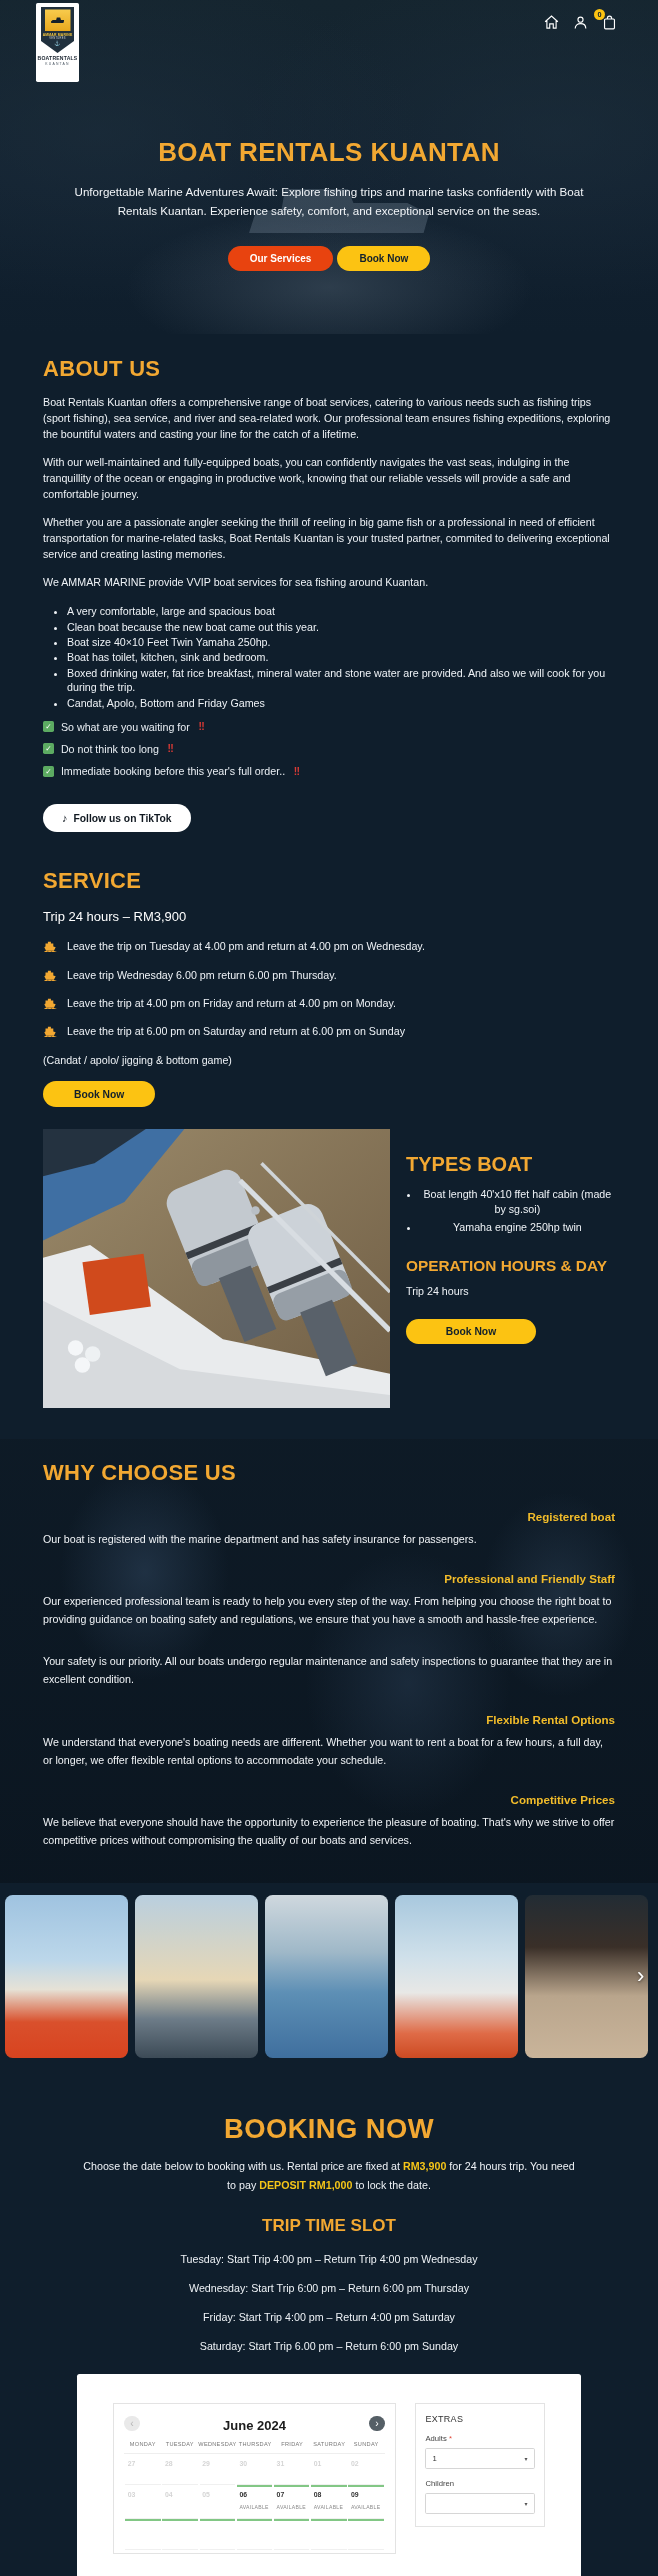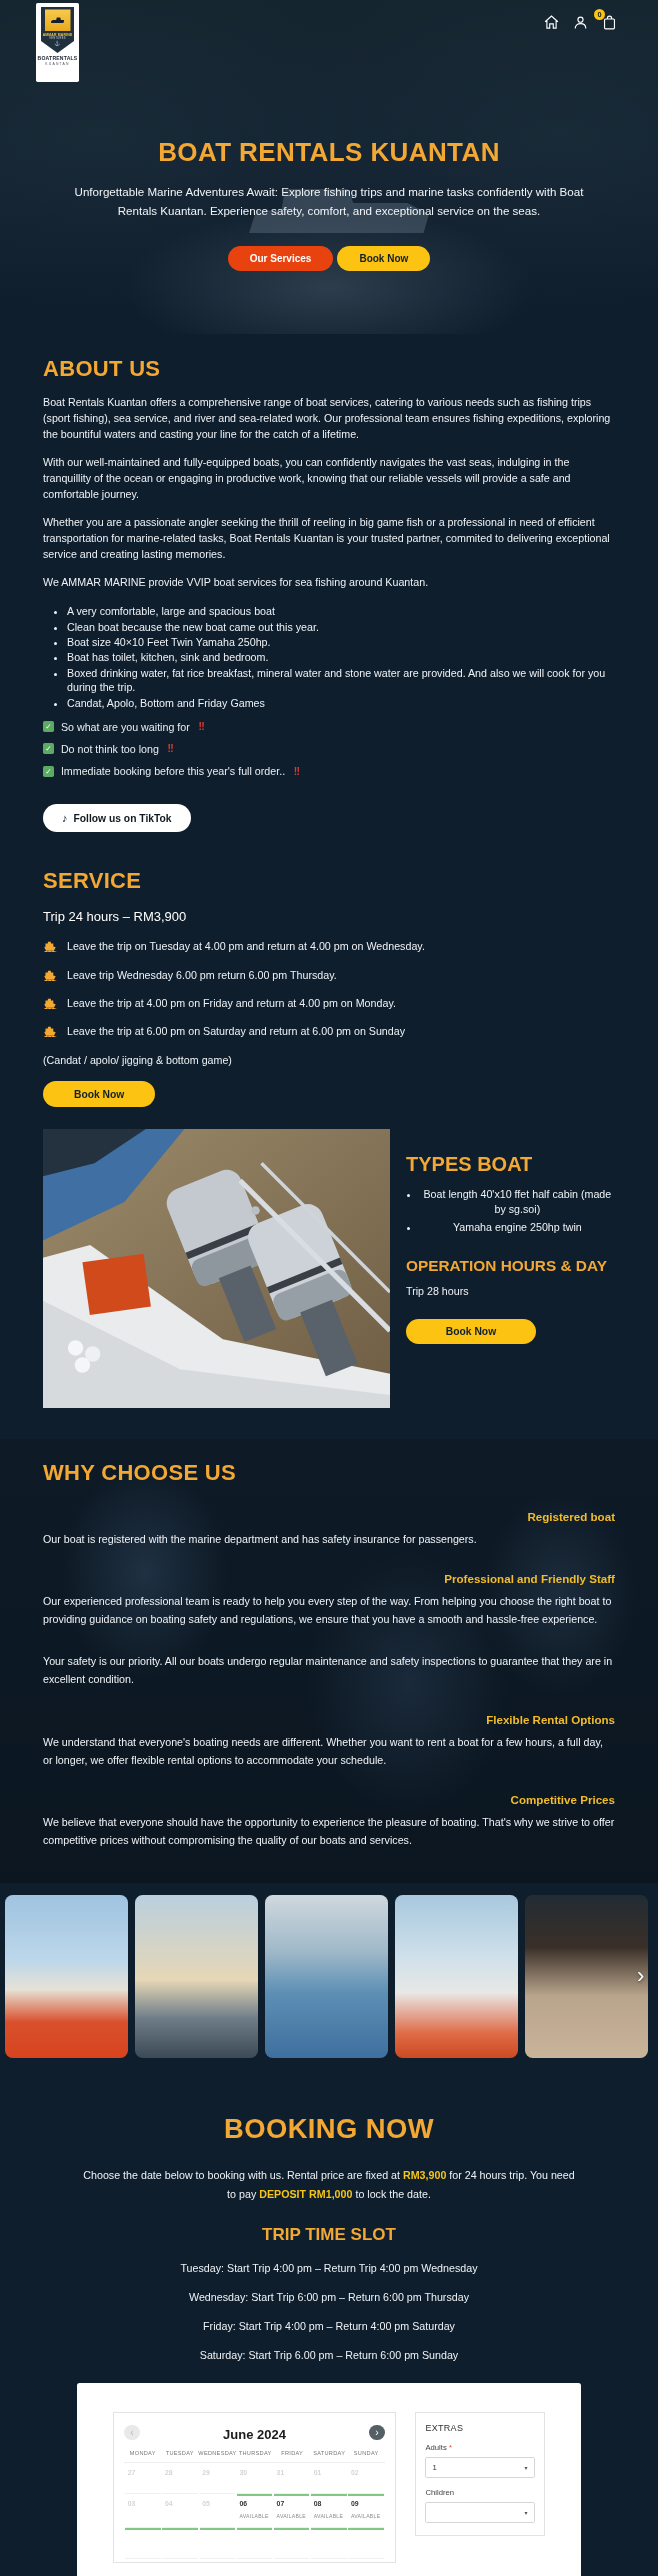--- a/index.html
+++ b/index.html
@@ -343,7 +343,7 @@
           <li>Yamaha engine 250hp twin</li>
         </ul>
       <h2 class="h-oper">OPERATION HOURS &amp; DAY</h2>
-      <p class="oper-text">Trip 28 hours</p>
+      <p class="oper-text">Trip 24 hours</p>
       <button class="pill btn-yellow">Book Now</button>
     </div>
   </div>

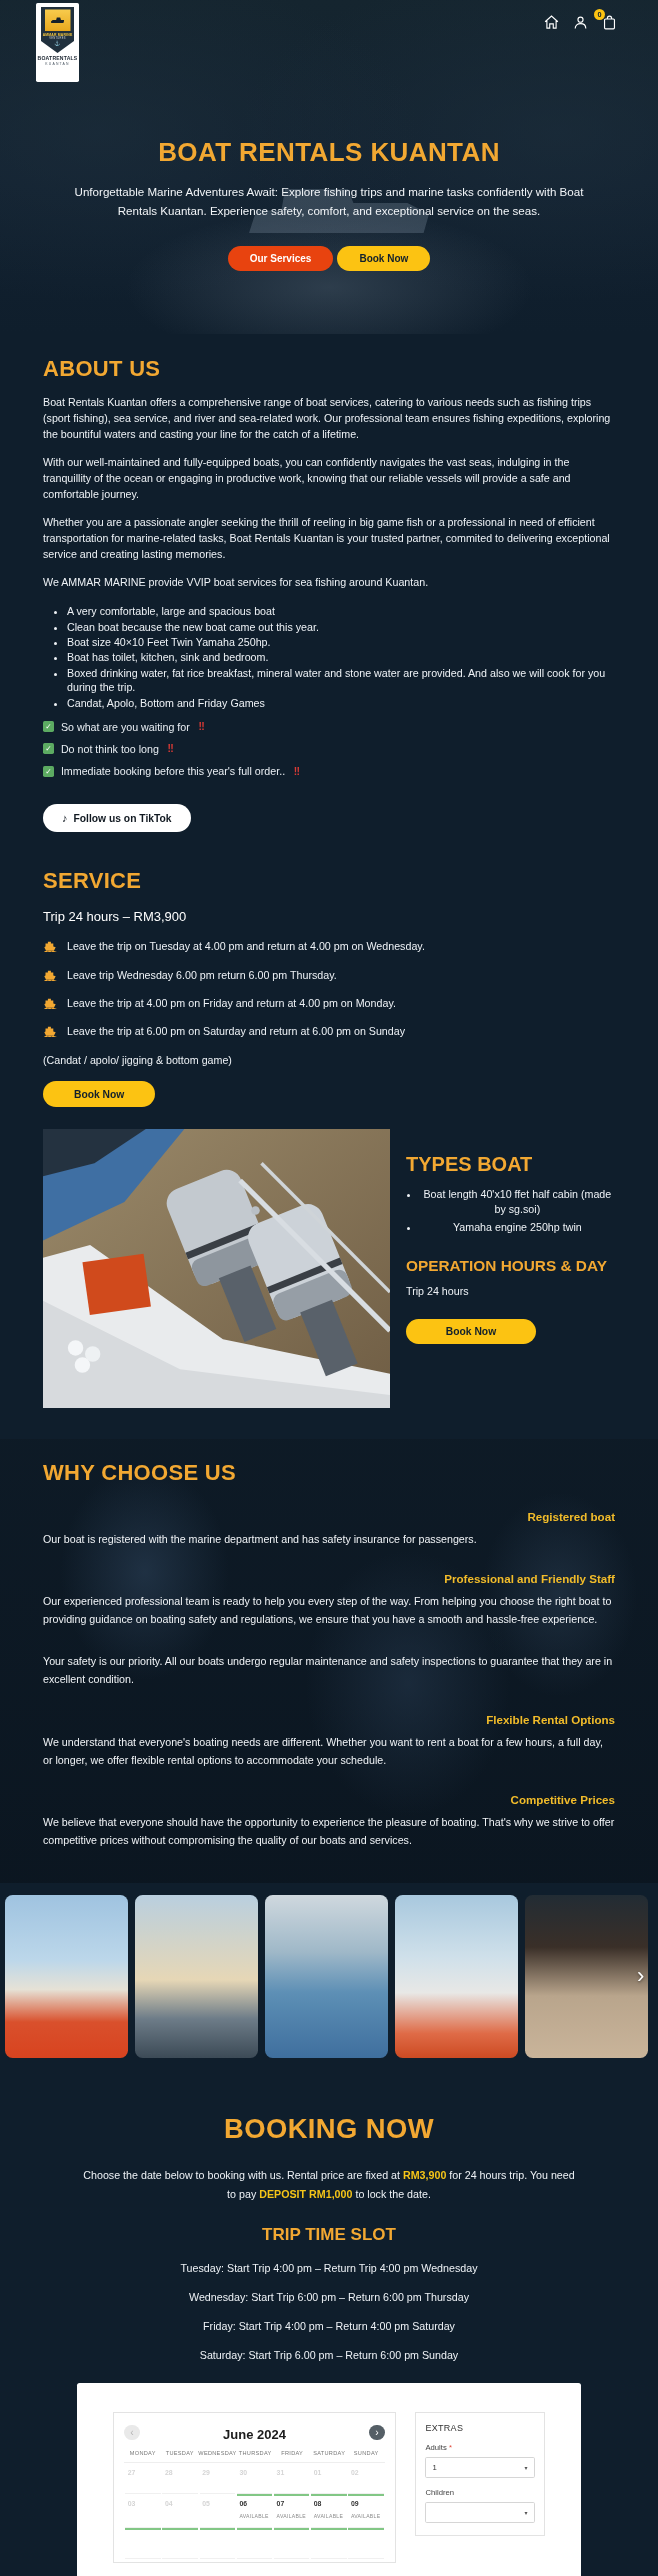--- a/index.html
+++ b/index.html
@@ -117,7 +117,7 @@
 
   .booking { padding:45px 0 0; text-align:center;}
   .booking-title { font-size:27.4px; font-weight:800; color:#f2a832; letter-spacing:0.4px;}
-  .booking-desc { margin:21px auto 0; max-width:497px; line-height:1.7; color:#eef2f6;}
+  .booking-desc { margin:12px auto 0; max-width:497px; line-height:1.7; color:#eef2f6;}
   .hl { color:#f5c518; font-weight:bold;}
   .trip-title { margin-top:22px; font-size:17px; font-weight:800; color:#f2a832;}
   .slots { margin-top:5.1px;}

